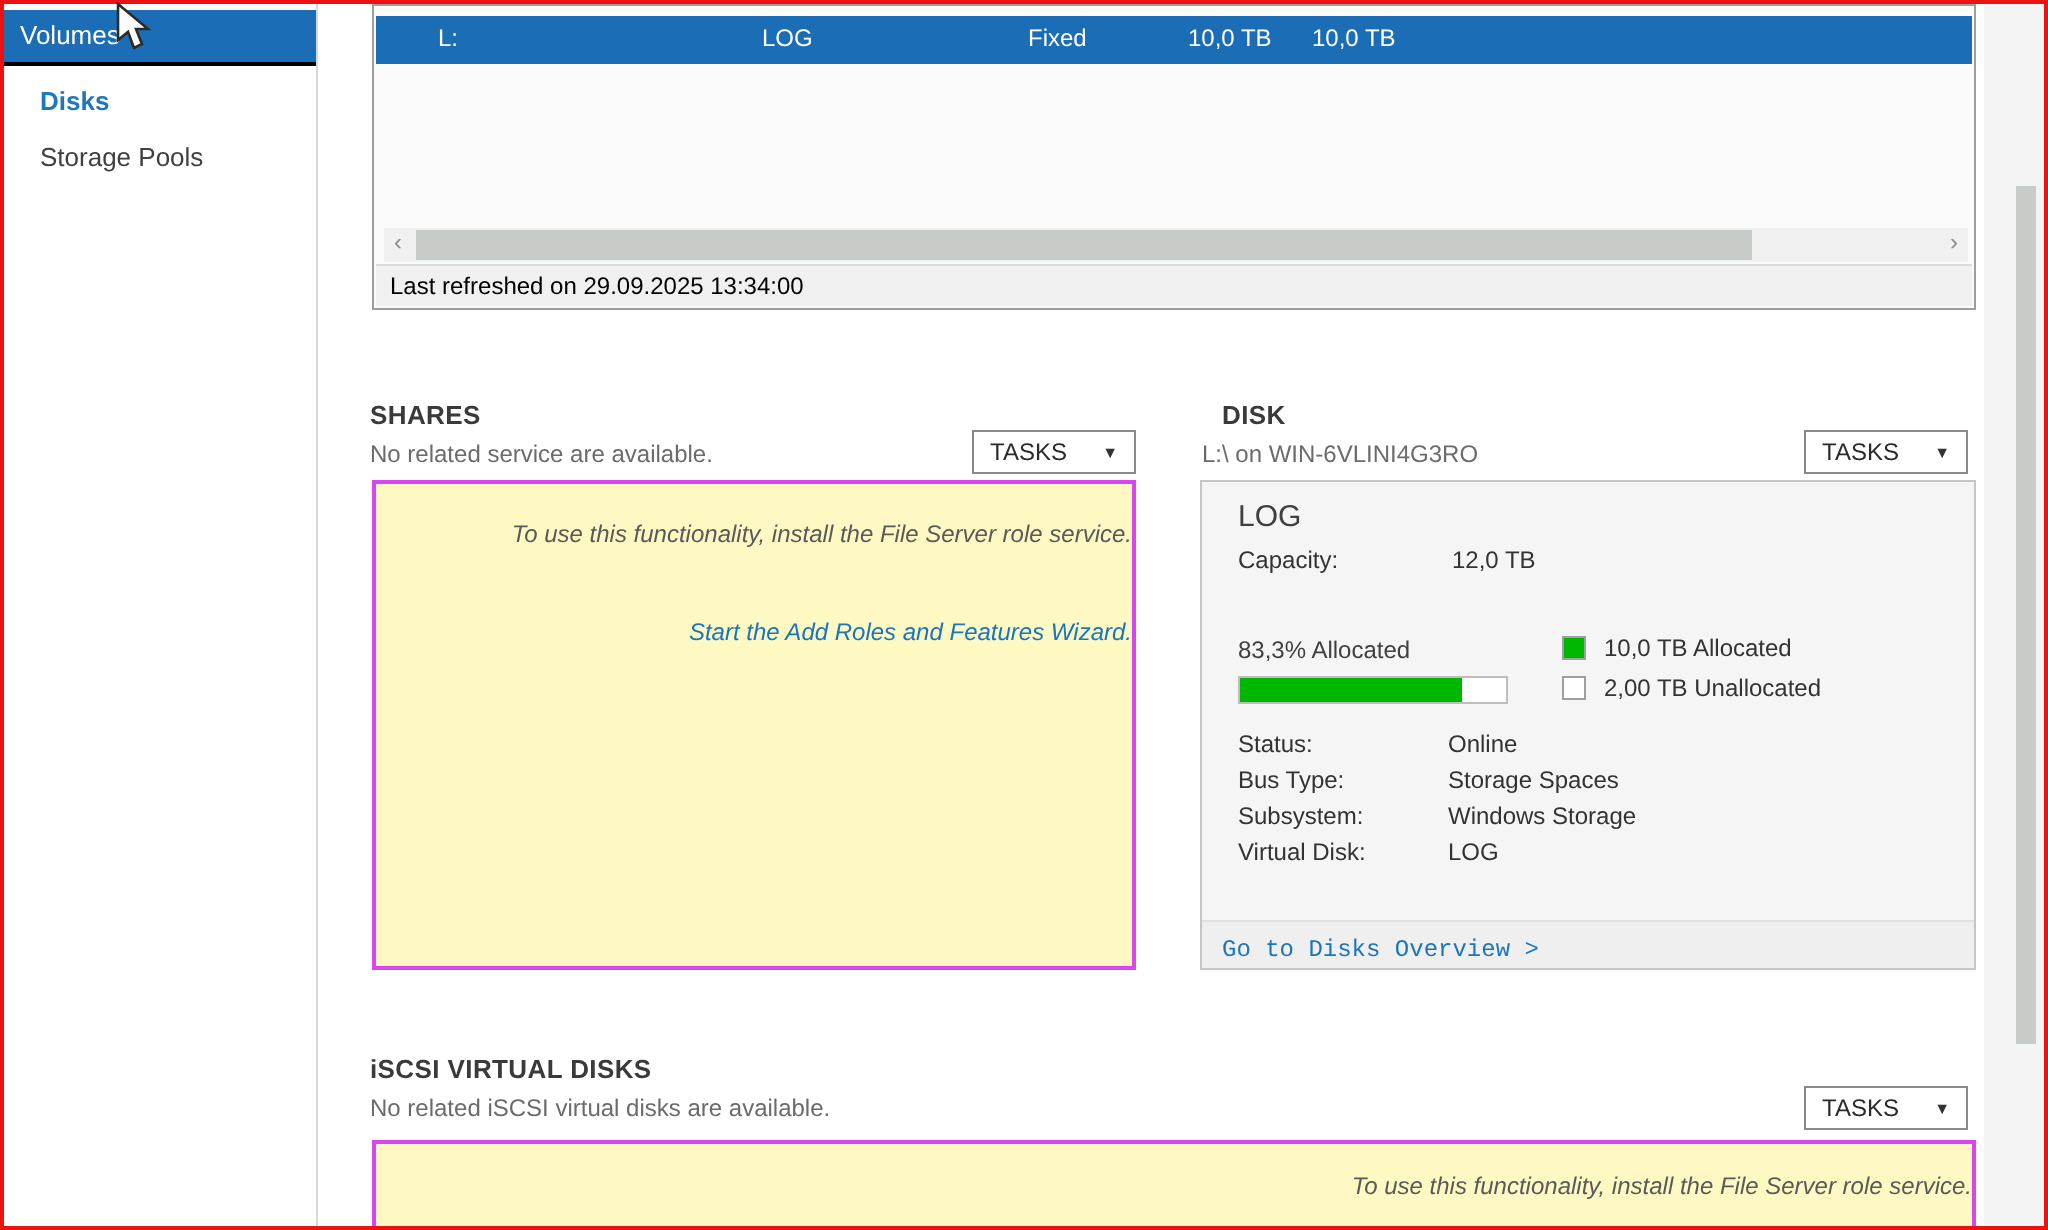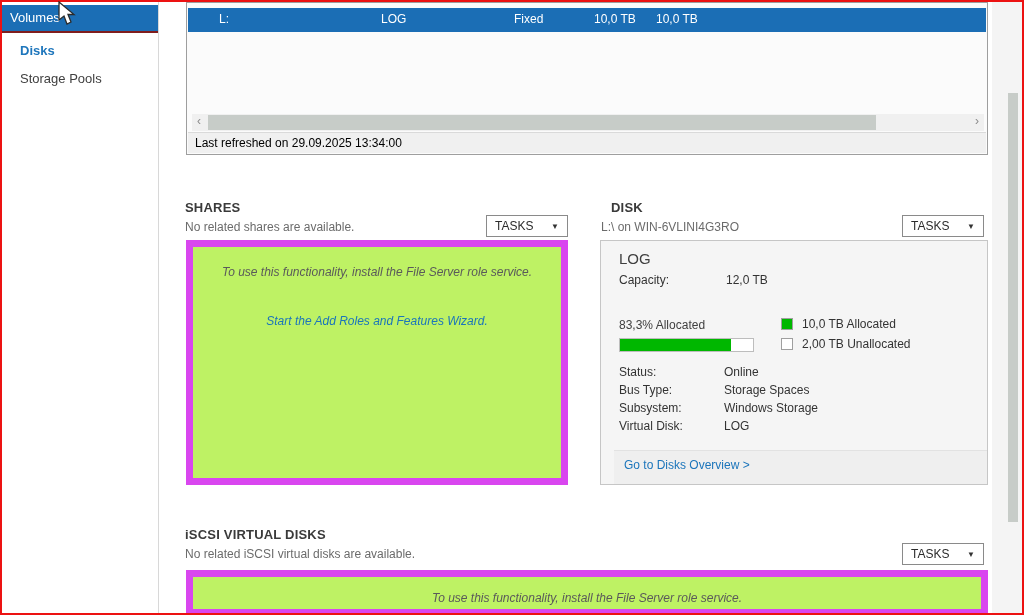--- a/index.html
+++ b/index.html
@@ -17,7 +17,7 @@
   .sidebar { position:absolute; left:2px; top:2px; width:156px; height:611px; background:#ffffff; }
   .side-sel {
     position:absolute; left:0; top:3px; width:156px; height:28px;
-    background:#1b6eb5; border-bottom:2px solid #7f1d1d;
+    background:#1b6eb5; border-bottom:2px solid #000000;
     color:#ffffff; font-size:13px; line-height:26px; padding-left:8px; cursor:default;
   }
   .side-link { position:absolute; left:18px; font-size:13px; cursor:pointer; }

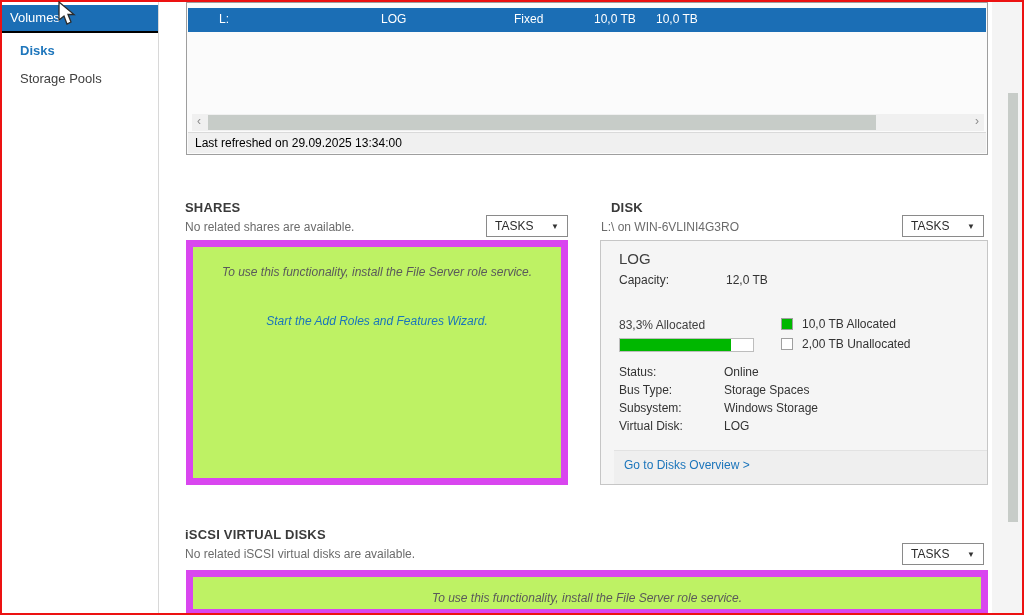--- a/index.html
+++ b/index.html
@@ -118,7 +118,7 @@
 </div>
 
 <div class="sec-title" style="left:185px; top:200px;">SHARES</div>
-<div class="sec-sub" style="left:185px; top:220px;">No related shares are available.</div>
+<div class="sec-sub" style="left:185px; top:220px;">No related service are available.</div>
 <div class="tasks-btn" style="left:486px; top:215px;">
   <span>TASKS</span>
   <span class="tri">▼</span>

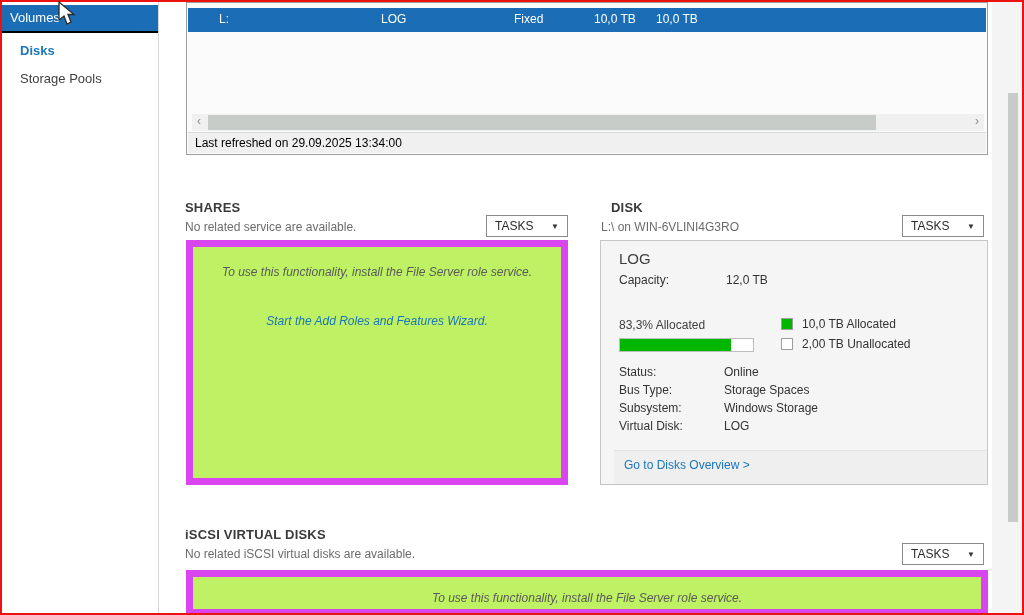--- a/index.html
+++ b/index.html
@@ -54,7 +54,7 @@
   .tasks-btn .tri { font-size:8px; color:#333; }
 
   
-  .empty-panel { position:absolute; background:#bef264; border:7px solid #d946ef; text-align:center; }
+  .empty-panel { position:absolute; background:#fef9c3; border:2px solid #d946ef; text-align:right; }
   .empty-msg { font-style:italic; color:#5a5a5a; font-size:12px; }
   .empty-link { font-style:italic; color:#1b75bb; font-size:12px; cursor:pointer; }
 

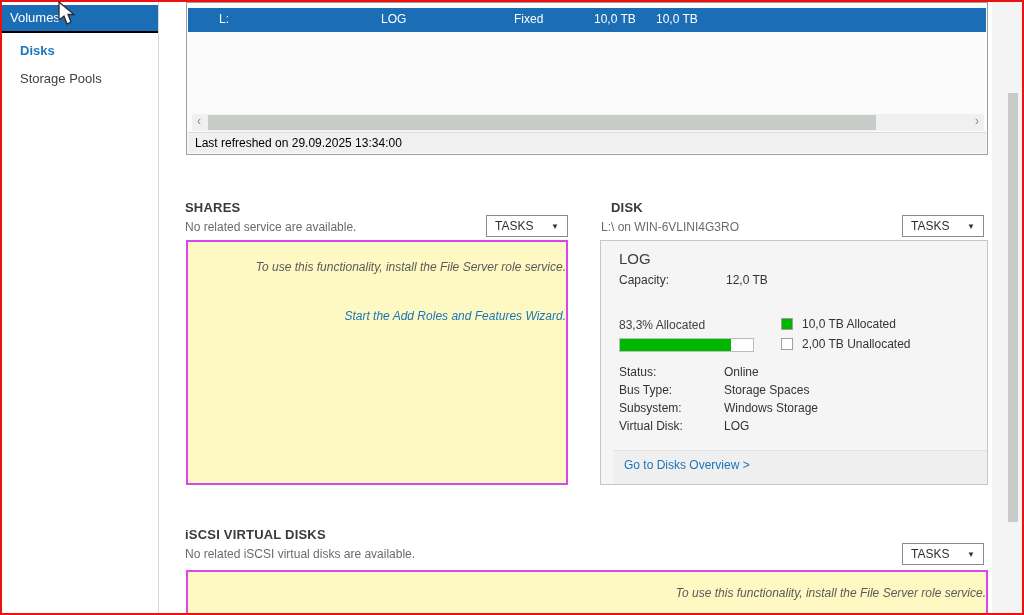--- a/index.html
+++ b/index.html
@@ -73,8 +73,8 @@
   .detail-row .dl { display:inline-block; width:87px; color:#333; }
   .detail-row .dv { position:absolute; left:105px; color:#333; white-space:nowrap; }
   .disk-footer {
-    position:absolute; left:13px; right:0; bottom:0; height:34px;
-    background:#efefef; border-top:1px solid #e2e2e2; line-height:29px; padding-left:10px;
+    position:absolute; left:0; right:0; bottom:0; height:24px;
+    background:#efefef; border-top:1px solid #e2e2e2; line-height:29px; padding-left:10px;font-family:Liberation Mono, monospace;
   }
   .disk-footer a { color:#1b75bb; text-decoration:none; cursor:pointer; }
 

